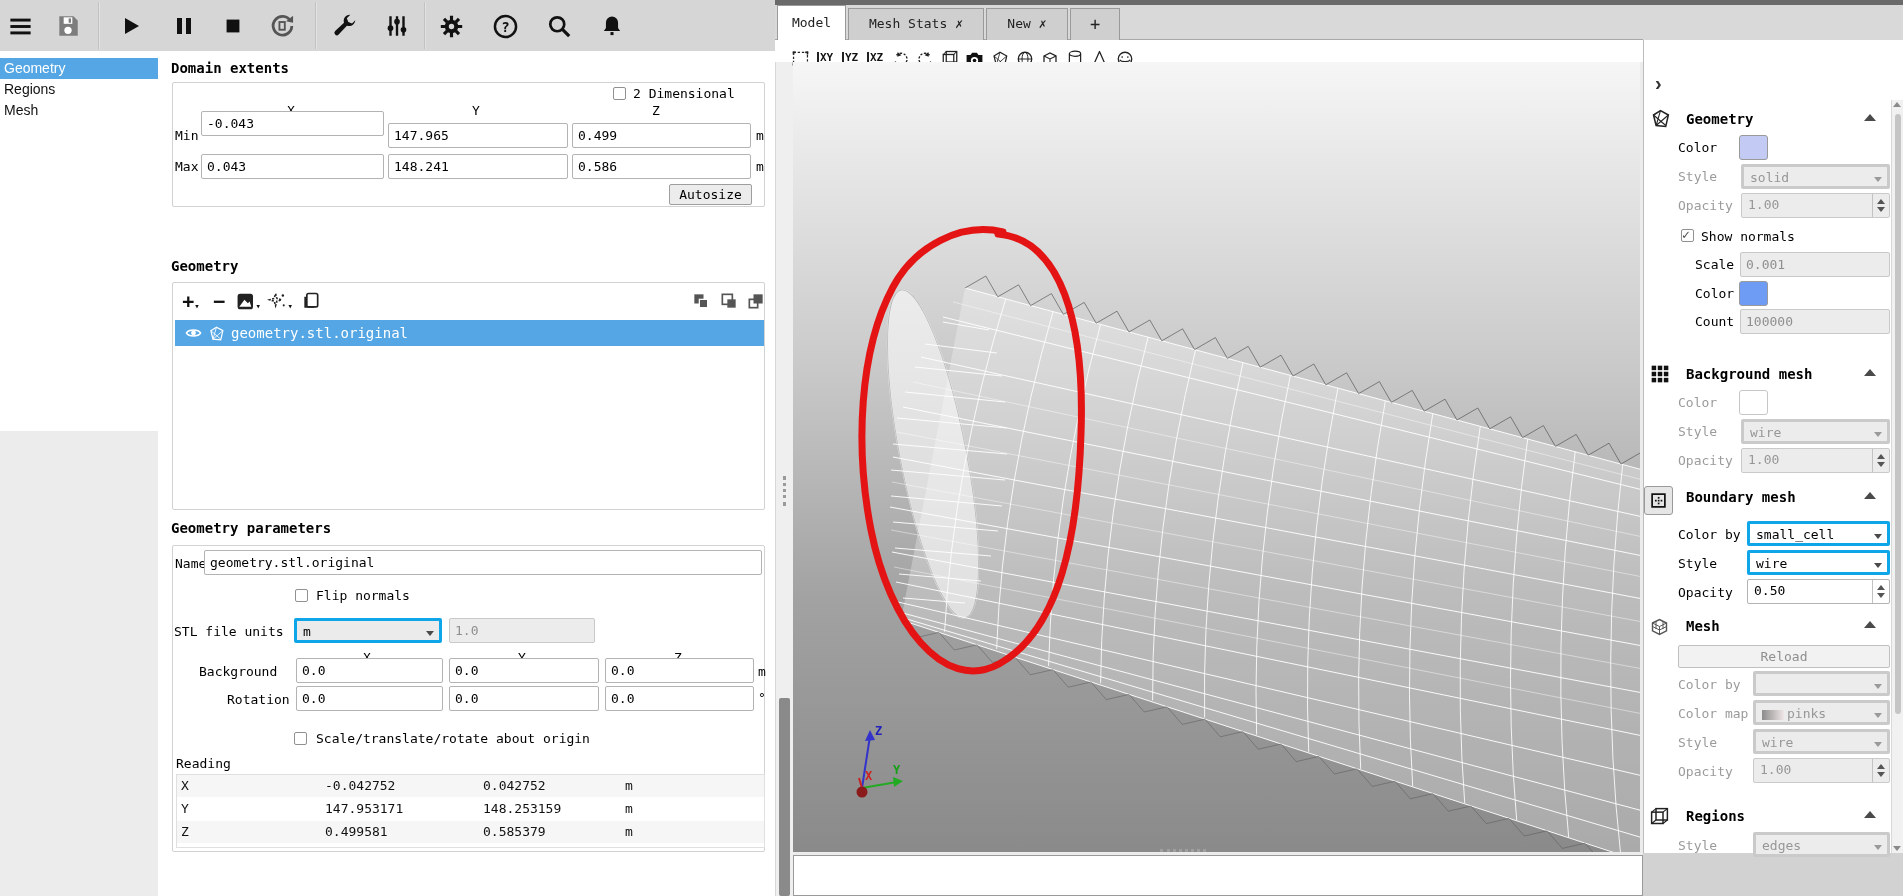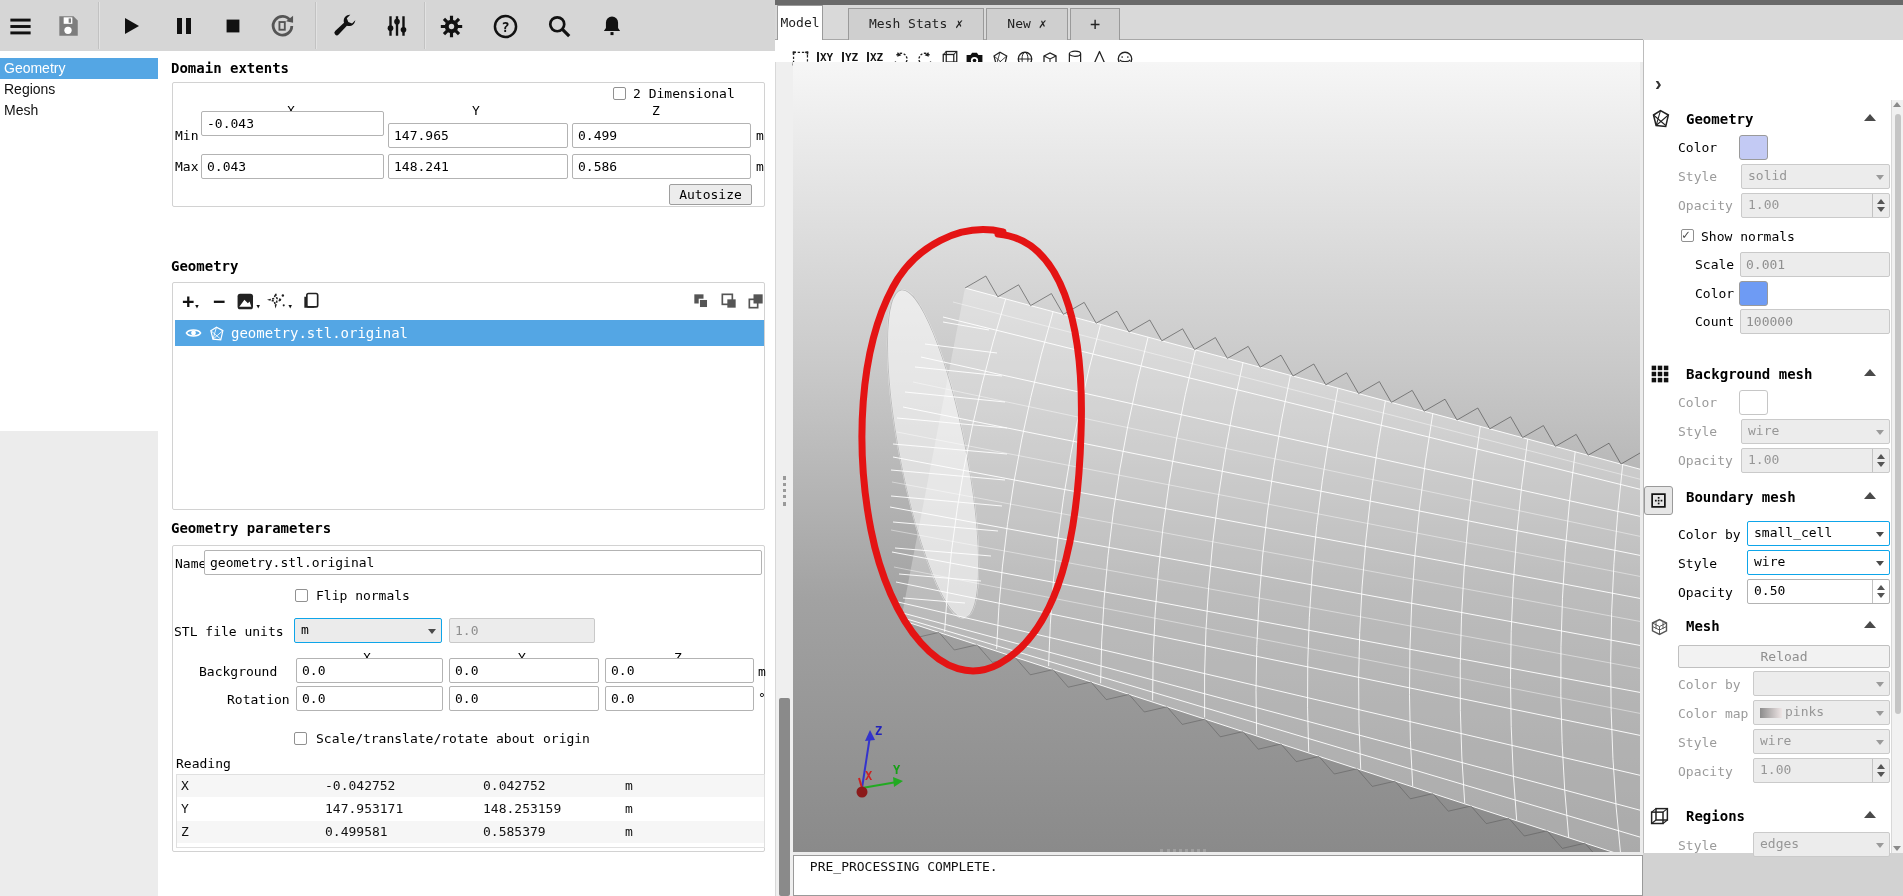--- a/index.html
+++ b/index.html
@@ -329,7 +329,7 @@
 
   <div class="abs topstrip"></div>
   <div class="abs tabbar">
-    <div class="tab active" style="left:2px;top:0;width:46px;height:35px;line-height:34px">Model</div>
+    <div class="tab active" style="left:2px;top:0;width:69px;height:35px;line-height:34px">Model</div>
     <div class="tab" style="left:73px;top:3px;width:136px;height:32px;line-height:30px"><span>Mesh Stats</span><span class="x">✗</span></div>
     <div class="tab" style="left:211px;top:3px;width:82px;height:32px;line-height:30px"><span>New</span><span class="x">✗</span></div>
     <div class="tab" style="left:295px;top:3px;width:50px;height:32px;line-height:30px;font-size:17px">+</div>

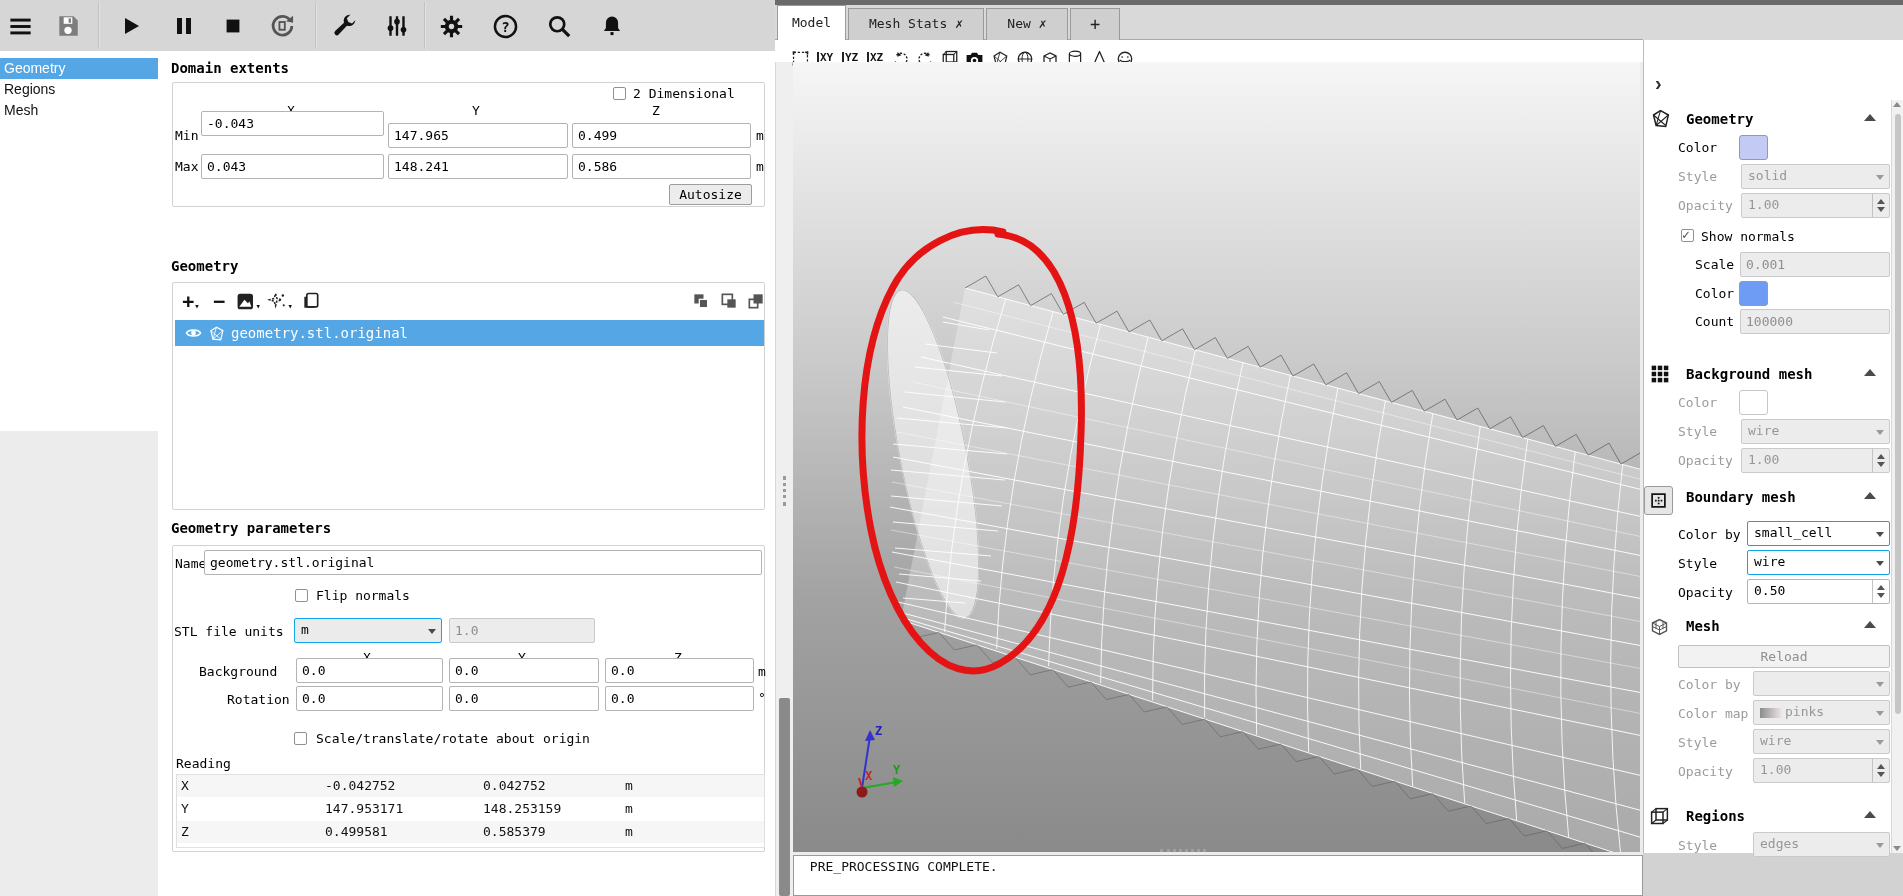--- a/index.html
+++ b/index.html
@@ -32,7 +32,7 @@
   .cb.checked::after{content:"\2713";position:absolute;left:0px;top:-3px;font-size:13px;color:#4a4a4a;font-weight:bold;}
   .btn{position:absolute;box-sizing:border-box;background:#ececec;border:1px solid #9e9e9e;border-radius:2px;
        font-family:"DejaVu Sans Mono",monospace;font-size:13px;color:#000;text-align:center;}
-  .combo{position:absolute;box-sizing:border-box;height:25px;border:1px solid #0ea5e9;border-radius:2px;background:#ebebeb;
+  .combo{position:absolute;box-sizing:border-box;height:25px;border:3px solid #0ea5e9;border-radius:2px;background:#ebebeb;
          font-size:13px;color:#000;padding:3px 18px 0 6px;}
   .combo .arr{position:absolute;right:5px;top:10px;width:0;height:0;border-left:4px solid transparent;border-right:4px solid transparent;border-top:5px solid #4a4a4a;}
   .combo.white{background:#fff;}

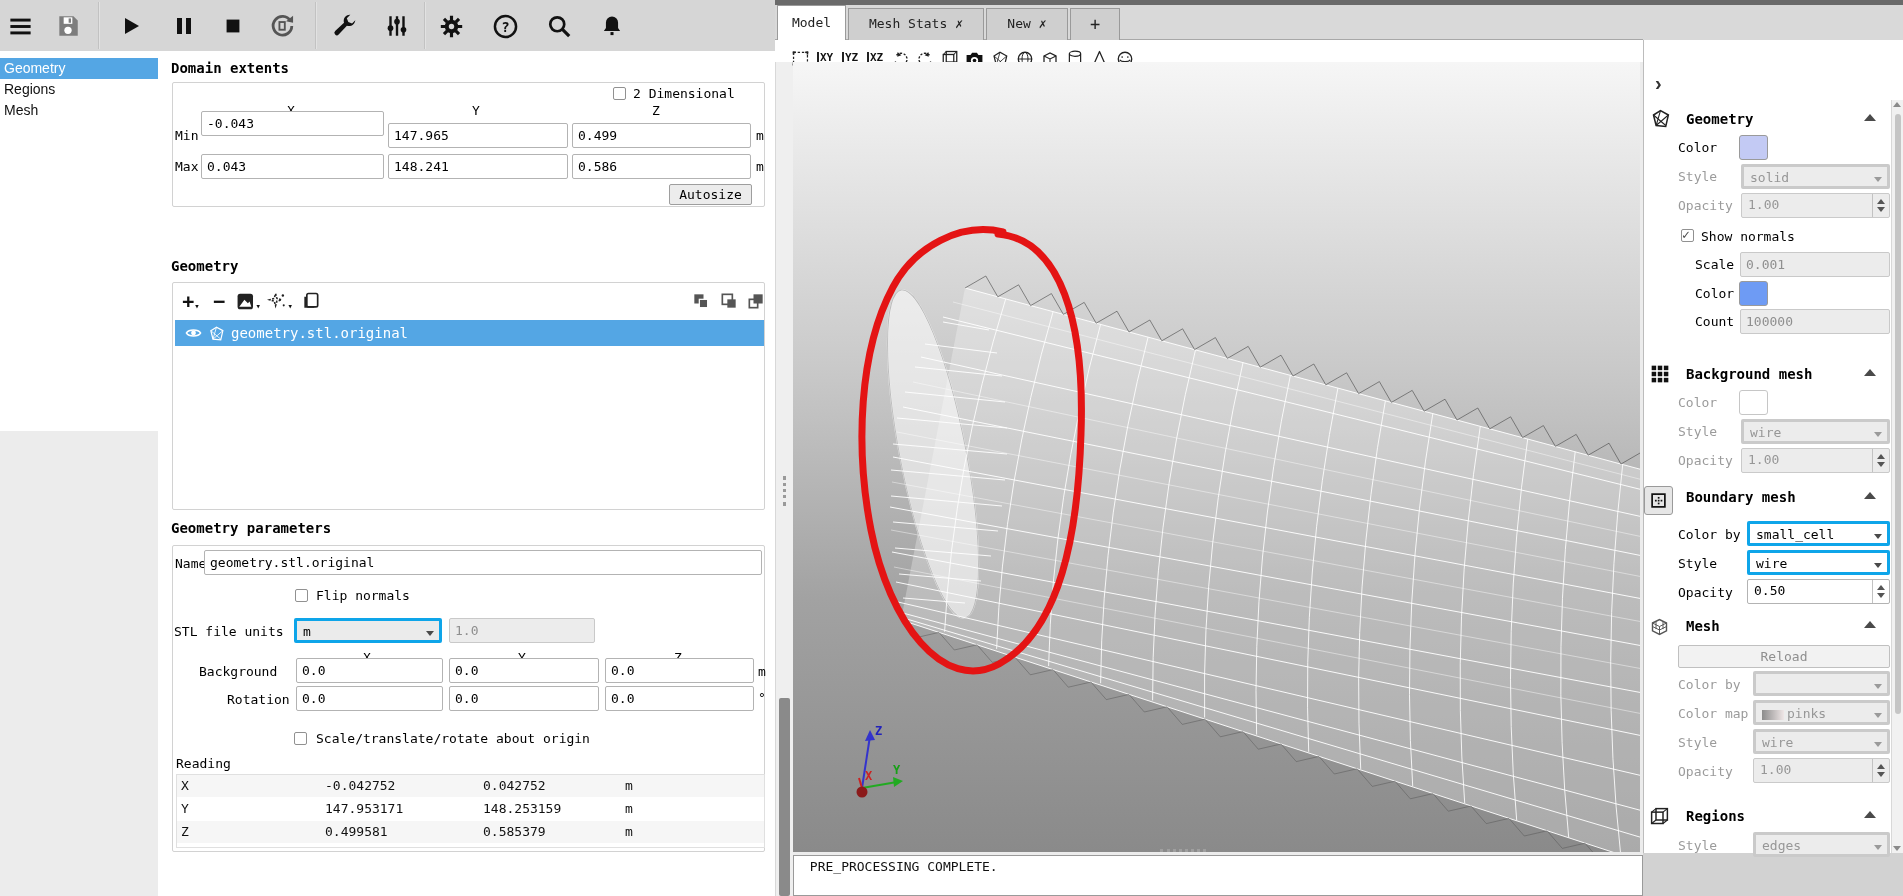--- a/index.html
+++ b/index.html
@@ -512,7 +512,6 @@
 
   <div class="abs csp-dots"></div>
   <div class="abs console">
-    <div class="ln" style="color:#111"> PRE_PROCESSING COMPLETE.</div>
   </div>
 
   <div class="abs rp-band"></div>

